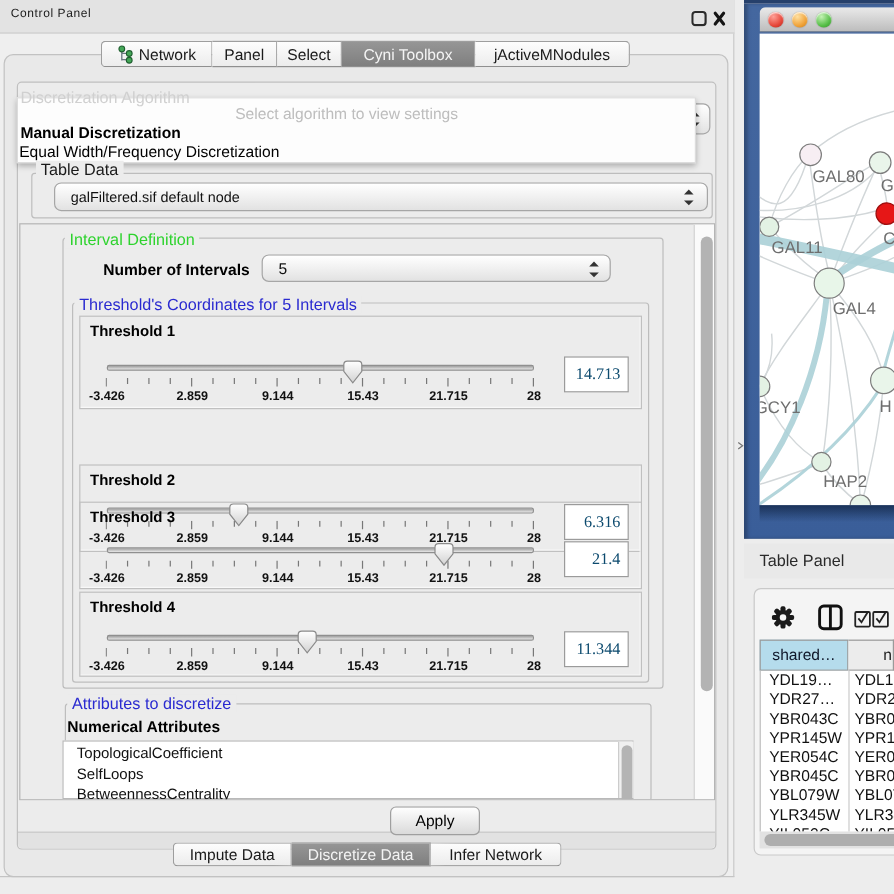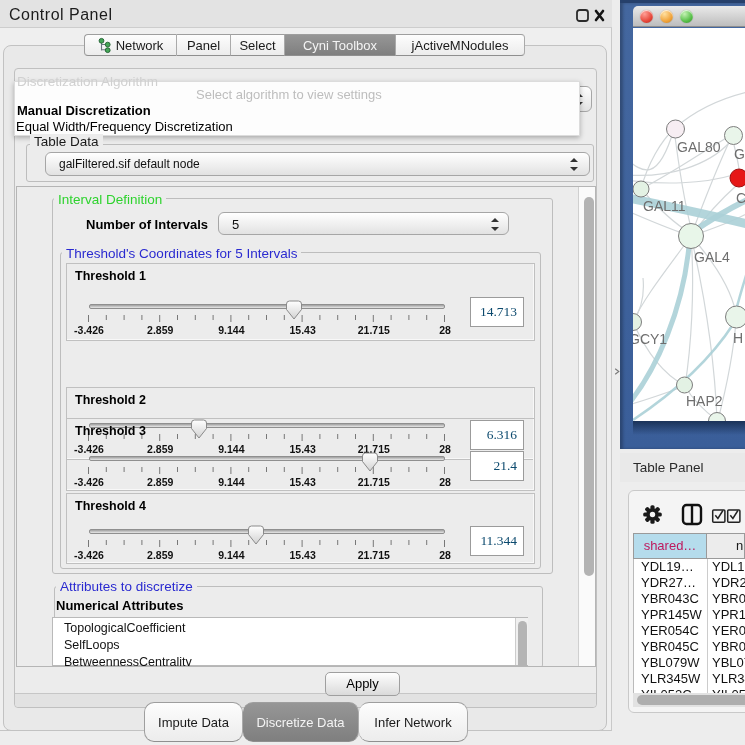--- a/index.html
+++ b/index.html
@@ -9,7 +9,7 @@
 
 #win { left:0; top:0; width:612px; height:731px; background:#efefef; border-right:1px solid #c9c9c9; border-bottom:1px solid #c4c4c4; }
 #titlebar { left:0; top:0; width:612px; height:28px; background:#e3e3e3; border-bottom:1px solid #cdcdcd; }
-#titlebar .t { position:absolute; left:9px; top:6px; font-size:16px; letter-spacing:0.5px; color:#1c1c1c; }
+#titlebar .t { position:absolute; left:9px; top:6px; font-size:10px; letter-spacing:0.5px; color:#1c1c1c; }
 #boxA { left:3px; top:45px; width:604px; height:686px; border:1px solid #c2c2c2; border-radius:8px; background:#e9e9e9; }
 
 .seg { display:flex; height:22px; font-size:13px; color:#1a1a1a; }

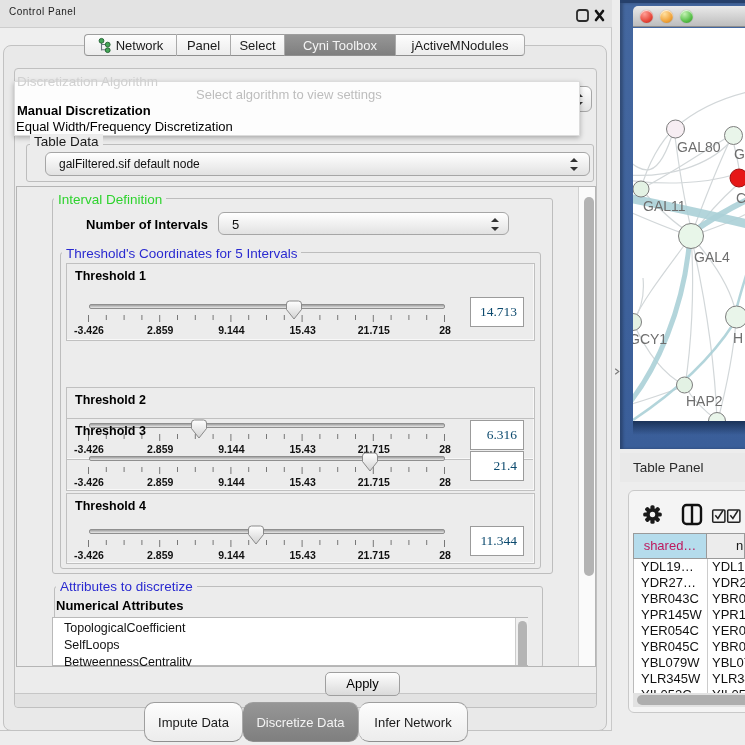--- a/index.html
+++ b/index.html
@@ -65,7 +65,7 @@
 #tpbar { left:620px; top:453px; width:125px; height:29px; background:#e9e9e9; }
 #tpbar .t { position:absolute; left:13px; top:7px; font-size:13.5px; color:#2a2a2a; }
 #tablebox { left:628px; top:490px; width:130px; height:223px; background:#f4f4f4; border:1px solid #c9c9c9; border-radius:6px; }
-#thead1 { left:633px; top:533px; width:74px; height:26px; background:#b5dcec; border:1px solid #9a9a9a; font-size:13px; color:#be185d; text-align:center; line-height:24px; }
+#thead1 { left:633px; top:533px; width:74px; height:26px; background:#b5dcec; border:1px solid #9a9a9a; font-size:13px; color:#0f172a; text-align:center; line-height:24px; }
 #thead2 { left:707px; top:533px; width:38px; height:26px; background:#ececec; border:1px solid #9a9a9a; border-left:none; font-size:13px; color:#1a1a1a; padding-left:29px; line-height:24px; }
 #tbodyL { left:633px; top:559px; width:74px; height:134px; background:#fff; font-size:13px; color:#111; border-left:1px solid #bbb; overflow:hidden; }
 #tbodyR { left:707px; top:559px; width:38px; height:134px; background:#fff; font-size:13px; color:#111; border-left:1px solid #ccc; overflow:hidden; }

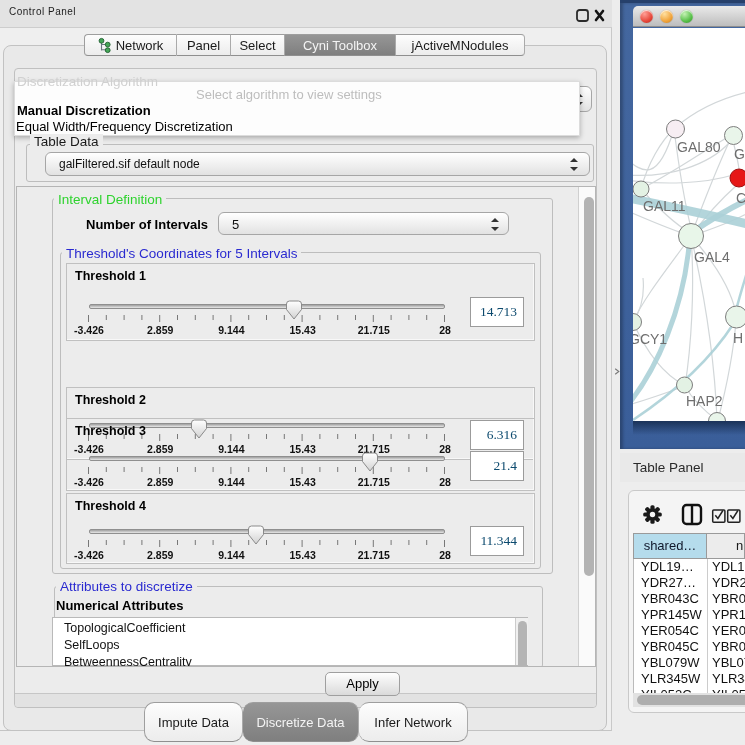--- a/index.html
+++ b/index.html
@@ -55,7 +55,7 @@
 #applyrow { left:15px; top:667px; width:581px; height:27px; background:#ececec; border-bottom:1px solid #c6c6c6; }
 #applybtn { left:325px; top:672px; width:75px; height:24px; background:linear-gradient(#fefefe,#dadada); border:1px solid #9f9f9f; border-radius:5px; font-size:13px; text-align:center; line-height:22px; color:#000; }
 #bottabs { left:144px; top:702px; }
-#bottabs .s { height:40px;border-radius:10px; }
+#bottabs .s { height:20px; }
 
 #bluepanel { left:620px; top:0; width:125px; height:449px; background:linear-gradient(#44679f,#3a5e99); border-top:3px solid #26406b; box-shadow:inset 3px 0 3px rgba(0,0,0,0.25); }
 #nettitle { left:633px; top:6px; width:112px; height:21px; background:linear-gradient(#eaeaea,#bdbdbd); border-bottom:1px solid #8e8e8e; border-radius:5px 0 0 0; }

